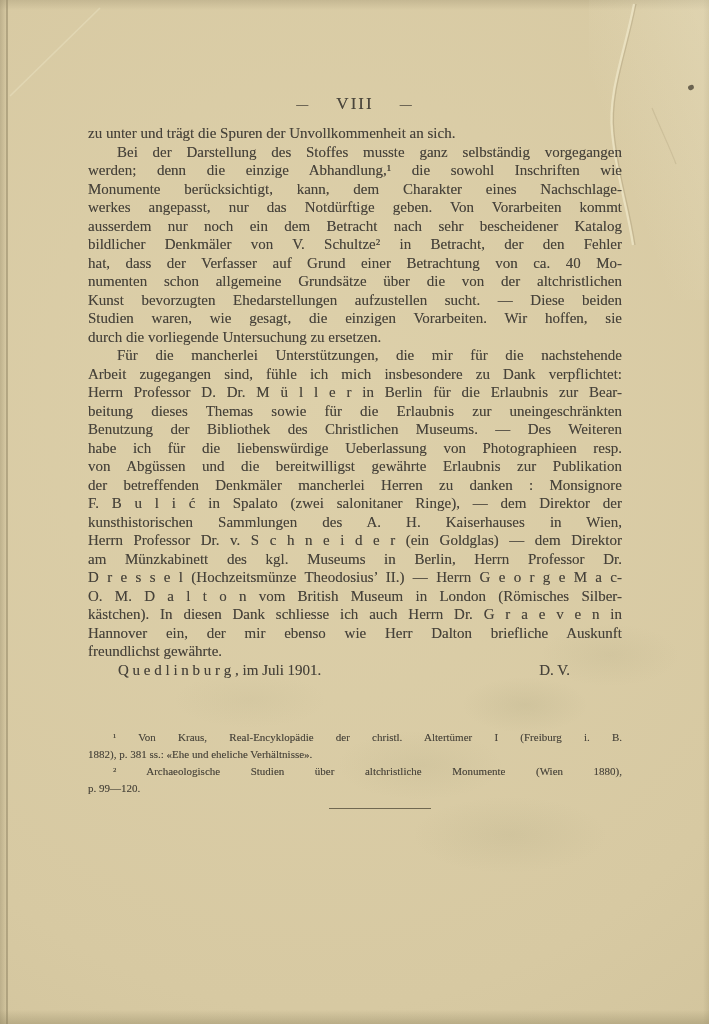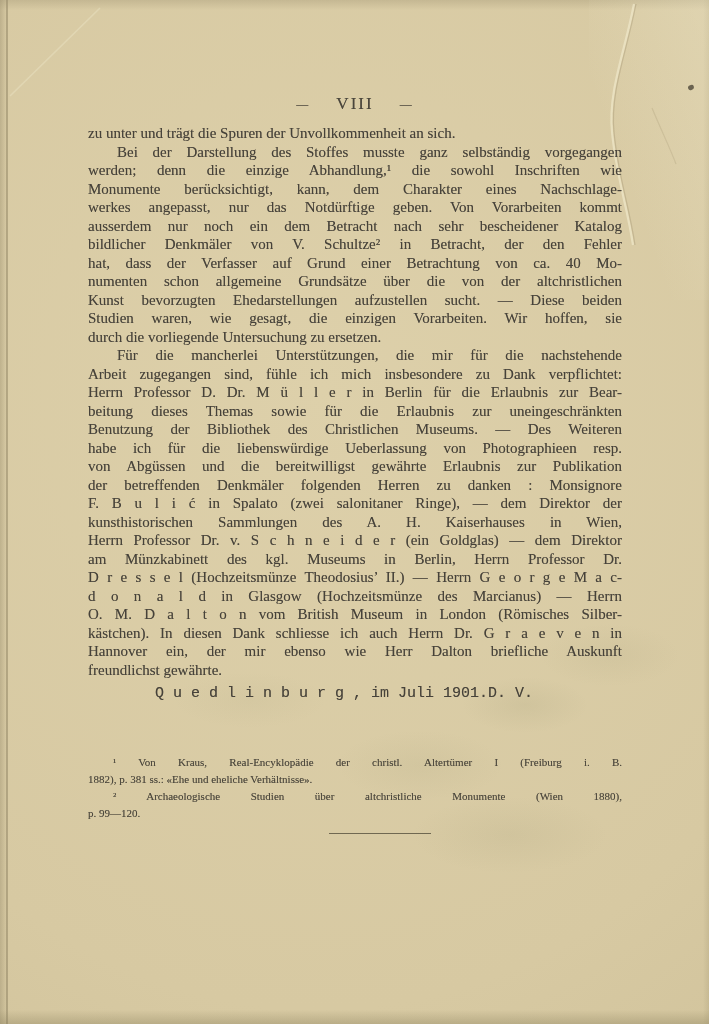--- a/index.html
+++ b/index.html
@@ -163,7 +163,7 @@
         <div class="tl">Benutzung der Bibliothek des Christlichen Museums. — Des Weiteren</div>
         <div class="tl">habe ich für die liebenswürdige Ueberlassung von Photographieen resp.</div>
         <div class="tl">von Abgüssen und die bereitwilligst gewährte Erlaubnis zur Publikation</div>
-        <div class="tl">der betreffenden Denkmäler folgenden Herren zu danken : Monsignore</div>
+        <div class="tl">der betreffenden Denkmäler mancherlei Herren zu danken : Monsignore</div>
         <div class="tl">F. B u l i ć in Spalato (zwei salonitaner Ringe), — dem Direktor der</div>
         <div class="tl">kunsthistorischen Sammlungen des A. H. Kaiserhauses in Wien,</div>
         <div class="tl">Herrn Professor Dr. v. S c h n e i d e r (ein Goldglas) — dem Direktor</div>

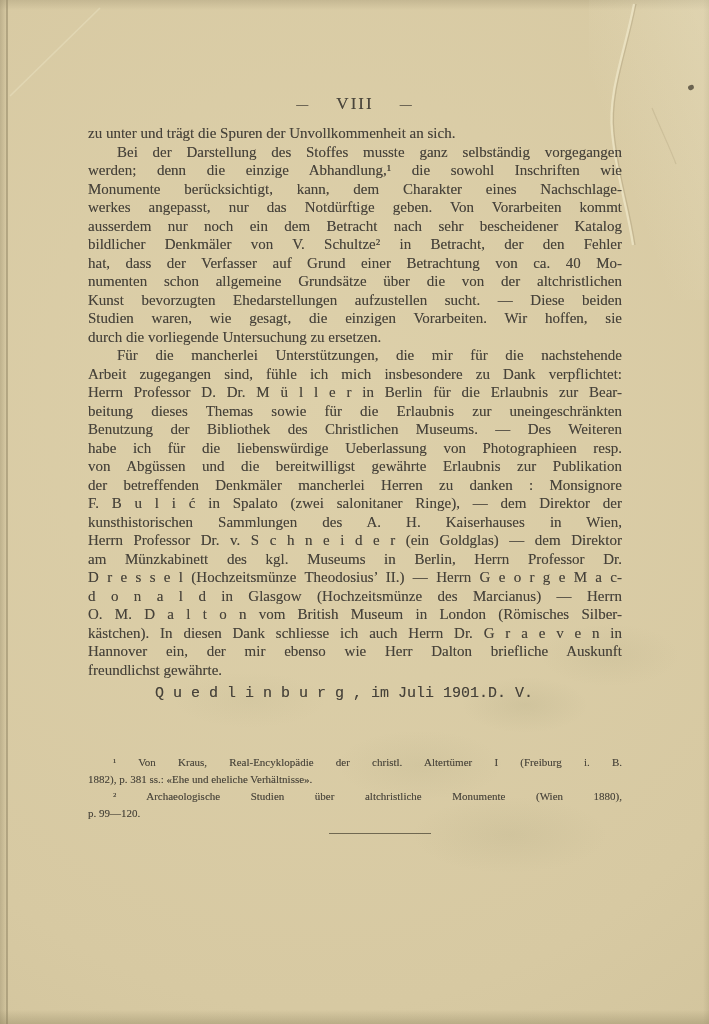--- a/index.html
+++ b/index.html
@@ -169,7 +169,6 @@
         <div class="tl">Herrn Professor Dr. v. S c h n e i d e r (ein Goldglas) — dem Direktor</div>
         <div class="tl">am Münzkabinett des kgl. Museums in Berlin, Herrn Professor Dr.</div>
         <div class="tl">D r e s s e l (Hochzeitsmünze Theodosius’ II.) — Herrn G e o r g e  M a c-</div>
-        <div class="tl">d o n a l d in Glasgow (Hochzeitsmünze des Marcianus) — Herrn</div>
         <div class="tl">O. M. D a l t o n vom British Museum in London (Römisches Silber-</div>
         <div class="tl">kästchen). In diesen Dank schliesse ich auch Herrn Dr. G r a e v e n in</div>
         <div class="tl">Hannover ein, der mir ebenso wie Herr Dalton briefliche Auskunft</div>

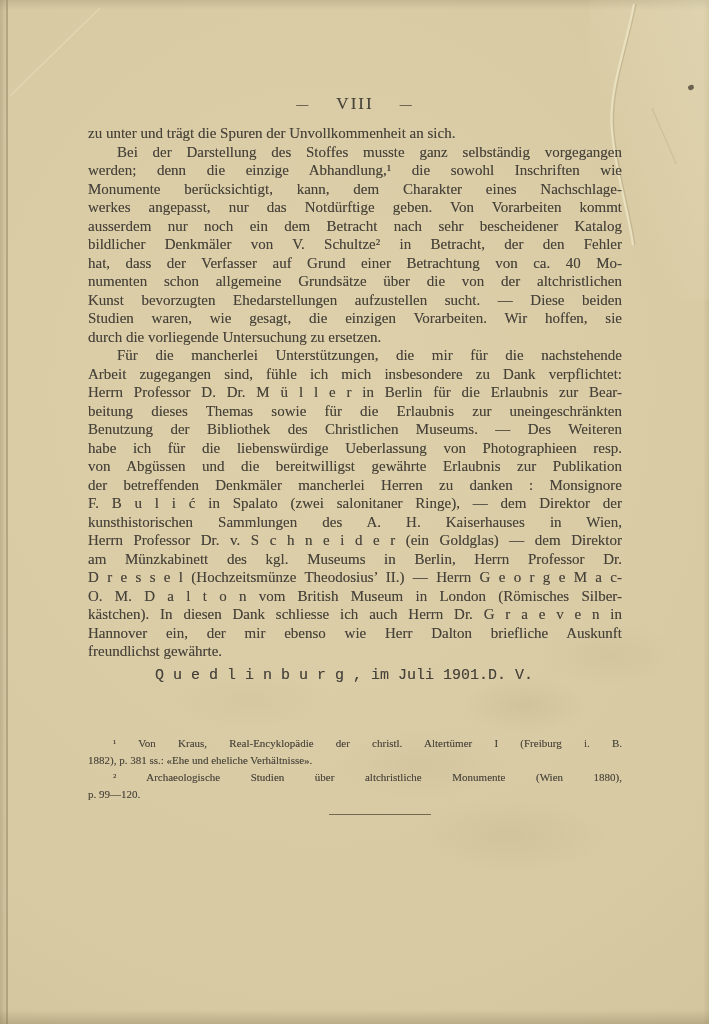--- a/index.html
+++ b/index.html
@@ -89,10 +89,8 @@
   .par .tl.first { padding-left: 29px; }
   .dateline {
     display: flex;
-    justify-content: center;
-    margin-top: 6px;
+    justify-content: space-between;
     padding: 0 52px 0 30px;
-    font-family: Liberation Mono, monospace;
   }
   .footnotes {
     margin-top: 50px;

